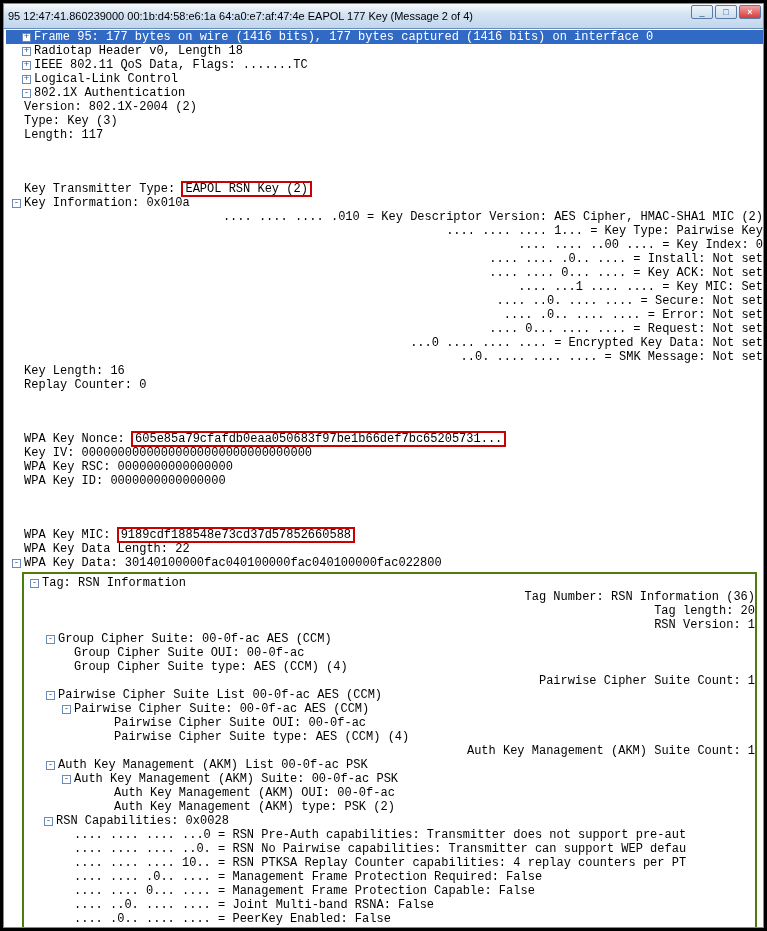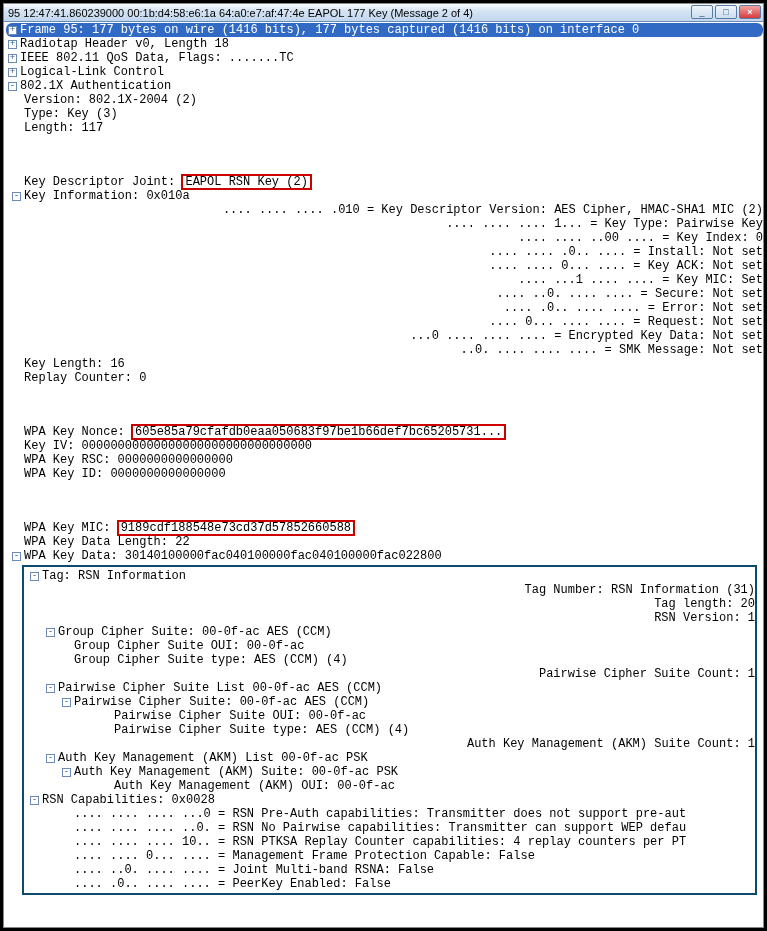--- a/index.html
+++ b/index.html
@@ -7,7 +7,7 @@
   .window { width: 767px; height: 931px; background: #000; padding: 3px; position: relative; }
   .inner { width: 100%; height: 100%; background: #fff; border: 1px solid #888; display: flex; flex-direction: column; }
 
-  .titlebar { height: 18px; background: linear-gradient(#f9fbfd,#d5e4f3 40%,#c1d6ee); border-bottom: 1px solid #6b8ab8; display: flex; align-items: center; padding: 0 4px; font-family: Tahoma, sans-serif; font-size: 11px; color: #000; position: relative; }
+  .titlebar { height: 25px; background: linear-gradient(#f9fbfd,#d5e4f3 40%,#c1d6ee); border-bottom: 1px solid #6b8ab8; display: flex; align-items: center; padding: 0 4px; font-family: Tahoma, sans-serif; font-size: 11px; color: #000; position: relative; }
   .titlebar .btns { position: absolute; right: 2px; top: 1px; display: flex; gap: 2px; }
   .wbtn { width: 22px; height: 14px; border: 1px solid #5a7aa8; border-radius: 2px; background: linear-gradient(#eef4fb,#cde); display:flex; align-items:center; justify-content:center; font-size:9px; color:#1b4b7a;}
   .wclose { background: linear-gradient(#f4a2a2,#d43c3c); color:#fff; font-weight:bold;}

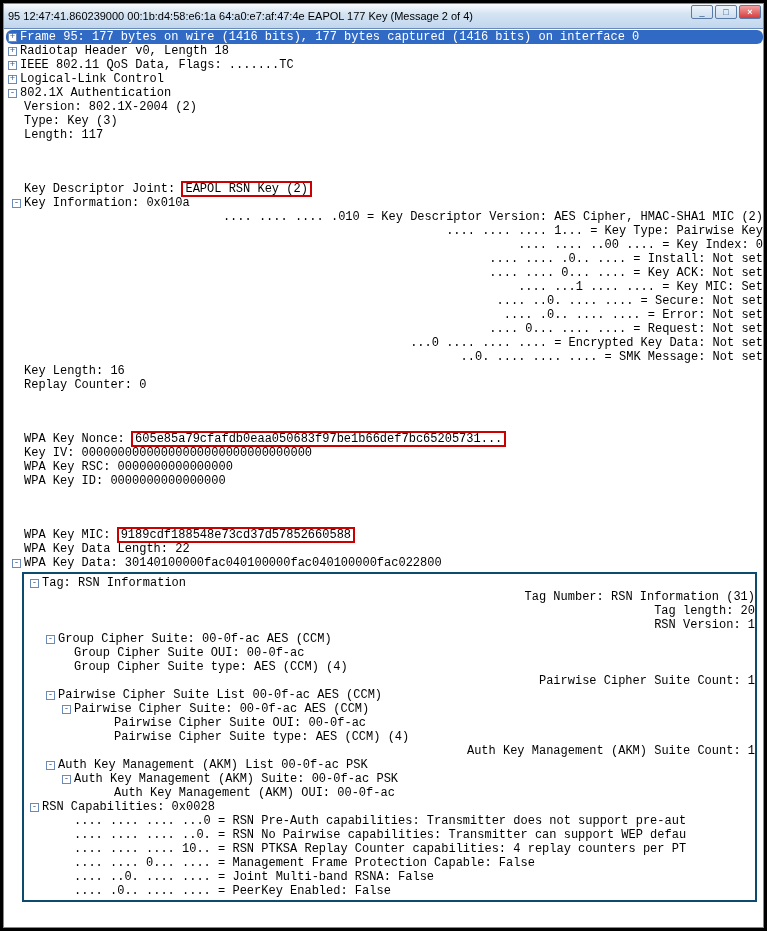--- a/index.html
+++ b/index.html
@@ -16,7 +16,7 @@
   .row { white-space: pre; position: relative; padding-left: 1px;}
   .sel { background: #316ac5; color: #fff; }
   .box { display:inline-block; width:9px; height:9px; border:1px solid #6b8ab8; text-align:center; line-height:7px; font-size:9px; color:#3a5a88; margin-right:3px; vertical-align:1px; background:#fff;}
-  .ind0 { padding-left: 2px; border-radius: 6px; }
+  .ind0 { padding-left: 16px; }
   .ind1 { padding-left: 18px; }
   .ind2 { padding-left: 34px; text-align: right; }
   .ind3 { padding-left: 50px; }

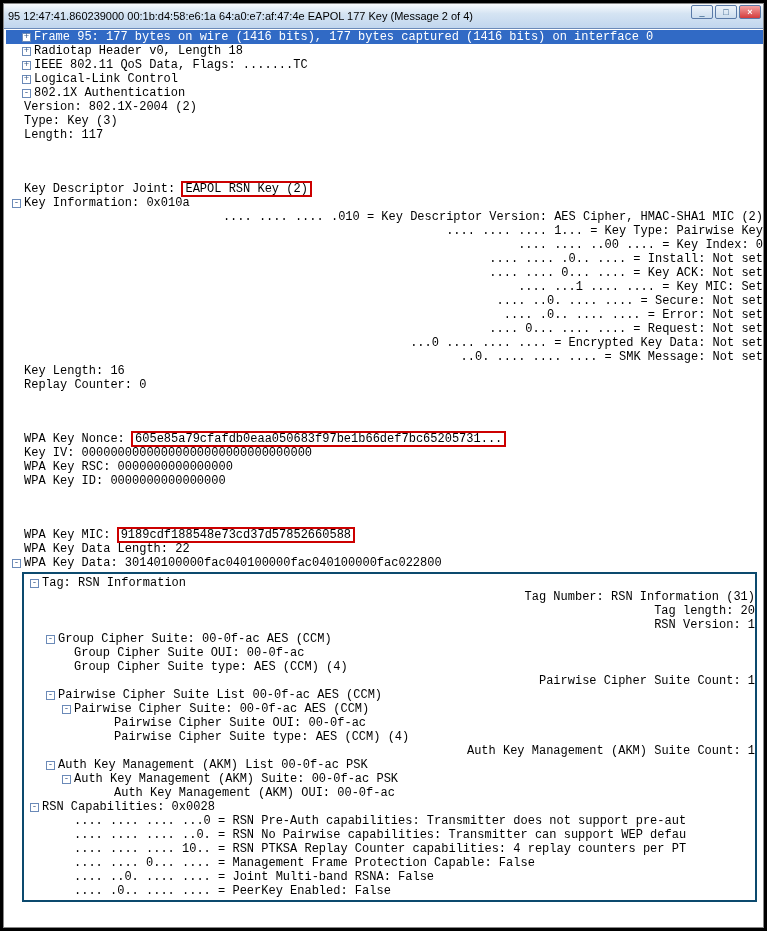--- a/index.html
+++ b/index.html
@@ -50,7 +50,7 @@
       <div class="row ind1"><span>Version: 802.1X-2004 (2)</span></div>
       <div class="row ind1"><span>Type: Key (3)</span></div>
       <div class="row ind1"><span>Length: 117</span></div>
-      <div class="row ind1"><span>Key Descriptor Joint: </span><span class="hl">EAPOL RSN Key (2)</span></div>
+      <div class="row ind1"><span>Key Transmitter Type: </span><span class="hl">EAPOL RSN Key (2)</span></div>
 
       <div class="row" style="padding-left:6px"><span class="box">-</span><span>Key Information: 0x010a</span></div>
       <div class="row ind2"><span>.... .... .... .010 = Key Descriptor Version: AES Cipher, HMAC-SHA1 MIC (2)</span></div>

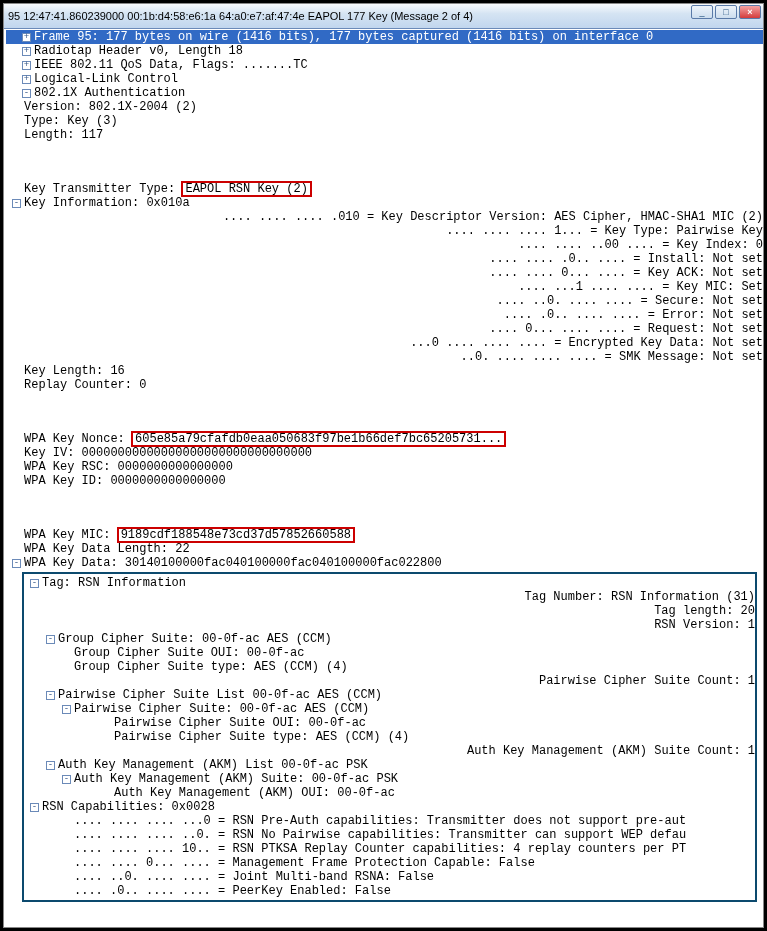--- a/index.html
+++ b/index.html
@@ -23,7 +23,7 @@
   .ind4 { padding-left: 66px; margin-left: 24px; }
 
   .hl { outline: 2px solid #c00; outline-offset: -1px; padding: 0 3px; display:inline-block;margin-top:40px; }
-  .bigbox { border: 2px solid #0c4a6e; margin: 2px 6px 2px 16px; padding: 2px 0 2px 0; }
+  .bigbox { border: 2px solid #4d7c0f; margin: 2px 6px 2px 16px; padding: 2px 0 2px 0; }
 </style>
 </head>
 <body>

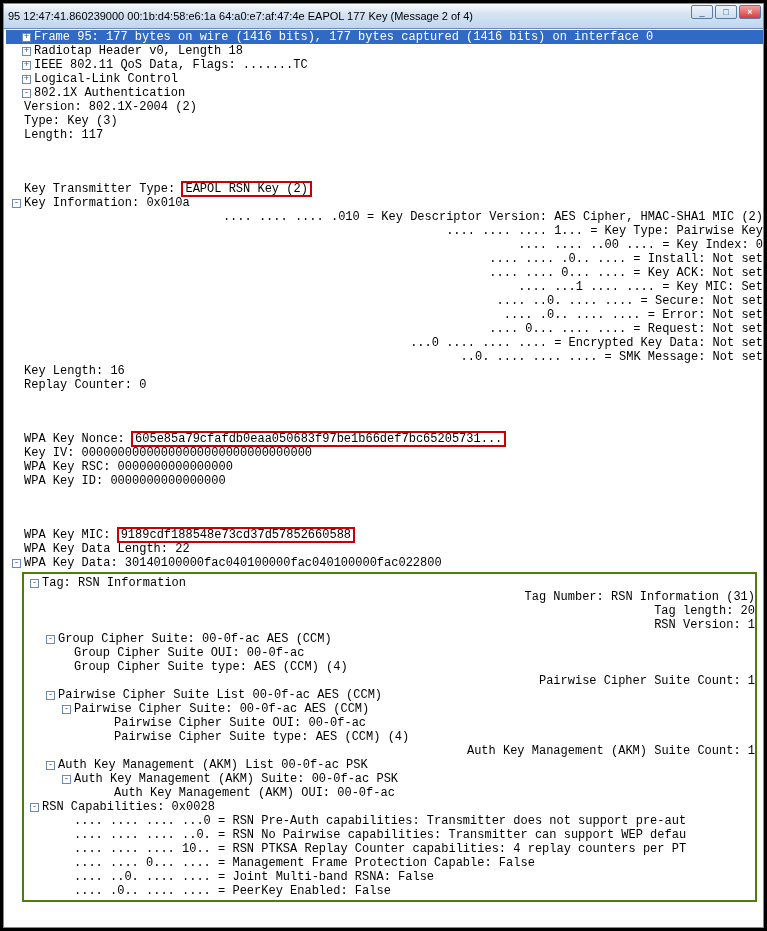--- a/index.html
+++ b/index.html
@@ -77,7 +77,7 @@
 
       <div class="bigbox">
         <div class="row" style="padding-left:6px"><span class="box">-</span><span>Tag: RSN Information</span></div>
-        <div class="row ind2"><span>Tag Number: RSN Information (31)</span></div>
+        <div class="row ind2"><span>Tag Number: RSN Information (36)</span></div>
         <div class="row ind2"><span>Tag length: 20</span></div>
         <div class="row ind2"><span>RSN Version: 1</span></div>
         <div class="row" style="padding-left:22px"><span class="box">-</span><span>Group Cipher Suite: 00-0f-ac AES (CCM)</span></div>

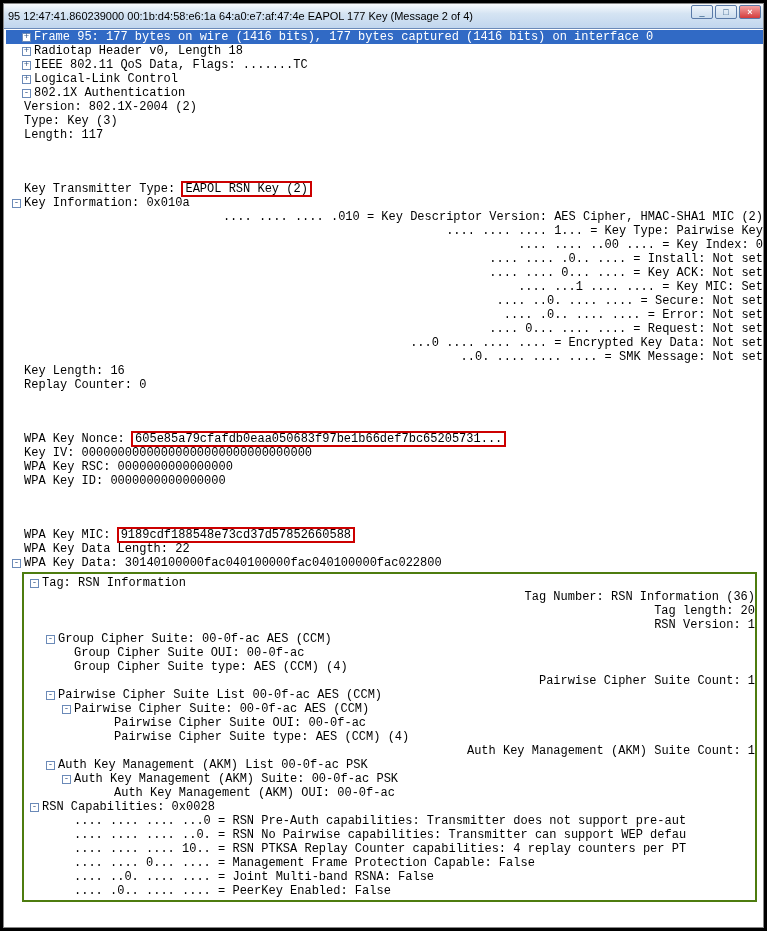--- a/index.html
+++ b/index.html
@@ -92,6 +92,7 @@
         <div class="row" style="padding-left:22px"><span class="box">-</span><span>Auth Key Management (AKM) List 00-0f-ac PSK</span></div>
         <div class="row" style="padding-left:38px"><span class="box">-</span><span>Auth Key Management (AKM) Suite: 00-0f-ac PSK</span></div>
         <div class="row ind4"><span>Auth Key Management (AKM) OUI: 00-0f-ac</span></div>
+        <div class="row ind4"><span>Auth Key Management (AKM) type: PSK (2)</span></div>
         <div class="row" style="padding-left:6px"><span class="box">-</span><span>RSN Capabilities: 0x0028</span></div>
         <div class="row ind3"><span>.... .... .... ...0 = RSN Pre-Auth capabilities: Transmitter does not support pre-aut</span></div>
         <div class="row ind3"><span>.... .... .... ..0. = RSN No Pairwise capabilities: Transmitter can support WEP defau</span></div>

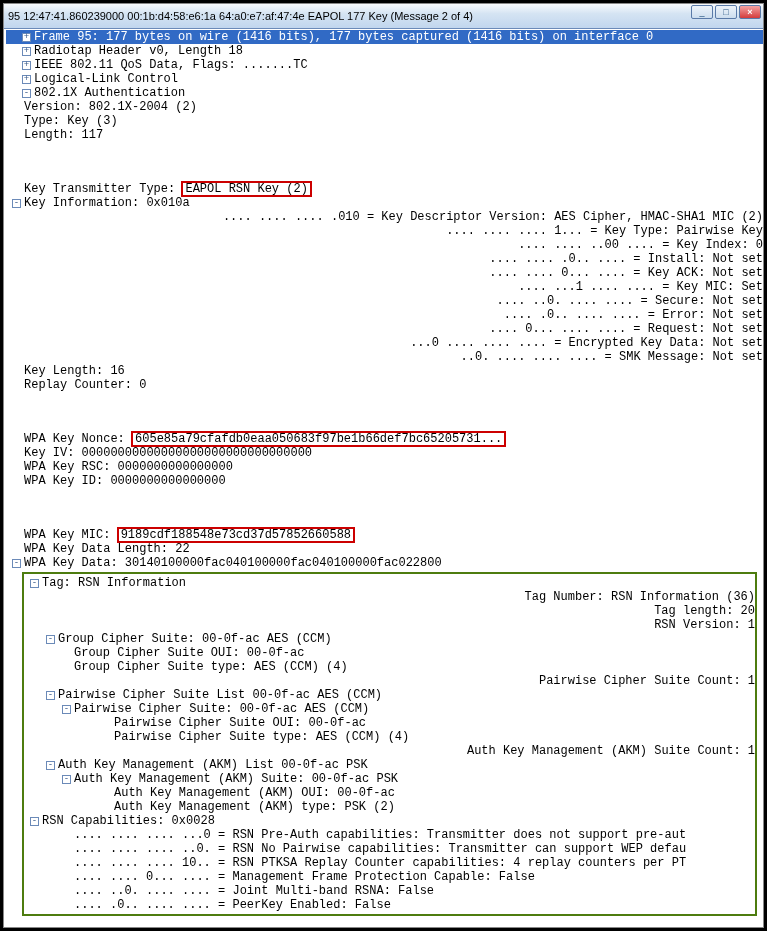--- a/index.html
+++ b/index.html
@@ -93,7 +93,7 @@
         <div class="row" style="padding-left:38px"><span class="box">-</span><span>Auth Key Management (AKM) Suite: 00-0f-ac PSK</span></div>
         <div class="row ind4"><span>Auth Key Management (AKM) OUI: 00-0f-ac</span></div>
         <div class="row ind4"><span>Auth Key Management (AKM) type: PSK (2)</span></div>
-        <div class="row" style="padding-left:6px"><span class="box">-</span><span>RSN Capabilities: 0x0028</span></div>
+        <div class="row" style="padding-left:20px"><span class="box">-</span><span>RSN Capabilities: 0x0028</span></div>
         <div class="row ind3"><span>.... .... .... ...0 = RSN Pre-Auth capabilities: Transmitter does not support pre-aut</span></div>
         <div class="row ind3"><span>.... .... .... ..0. = RSN No Pairwise capabilities: Transmitter can support WEP defau</span></div>
         <div class="row ind3"><span>.... .... .... 10.. = RSN PTKSA Replay Counter capabilities: 4 replay counters per PT</span></div>

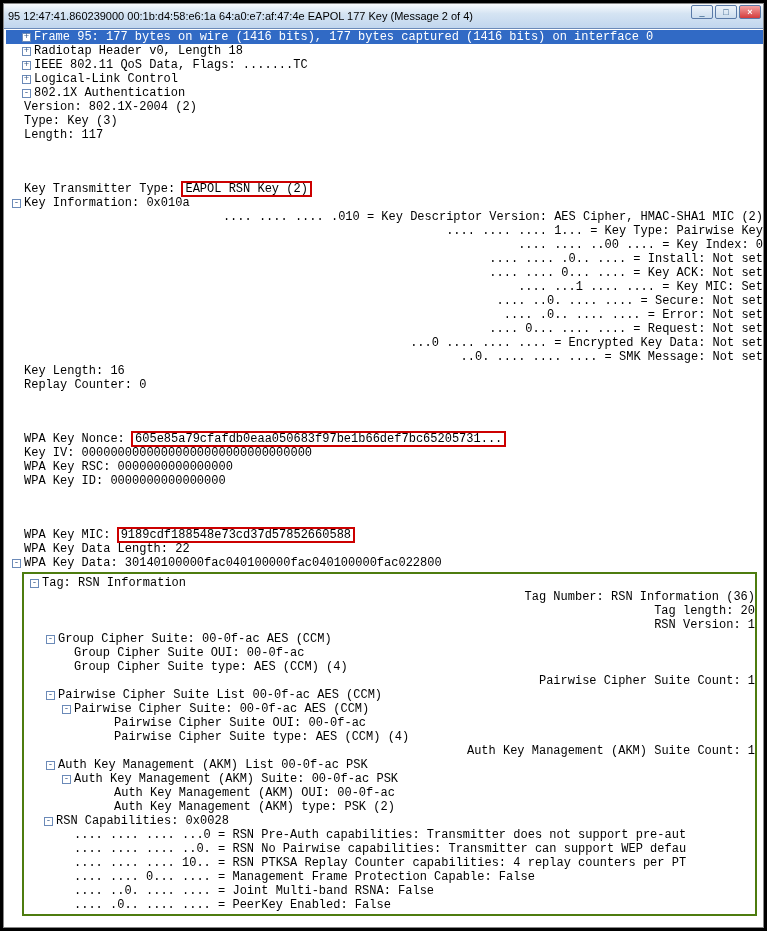--- a/index.html
+++ b/index.html
@@ -97,6 +97,7 @@
         <div class="row ind3"><span>.... .... .... ...0 = RSN Pre-Auth capabilities: Transmitter does not support pre-aut</span></div>
         <div class="row ind3"><span>.... .... .... ..0. = RSN No Pairwise capabilities: Transmitter can support WEP defau</span></div>
         <div class="row ind3"><span>.... .... .... 10.. = RSN PTKSA Replay Counter capabilities: 4 replay counters per PT</span></div>
+        <div class="row ind3"><span>.... .... .0.. .... = Management Frame Protection Required: False</span></div>
         <div class="row ind3"><span>.... .... 0... .... = Management Frame Protection Capable: False</span></div>
         <div class="row ind3"><span>.... ..0. .... .... = Joint Multi-band RSNA: False</span></div>
         <div class="row ind3"><span>.... .0.. .... .... = PeerKey Enabled: False</span></div>

